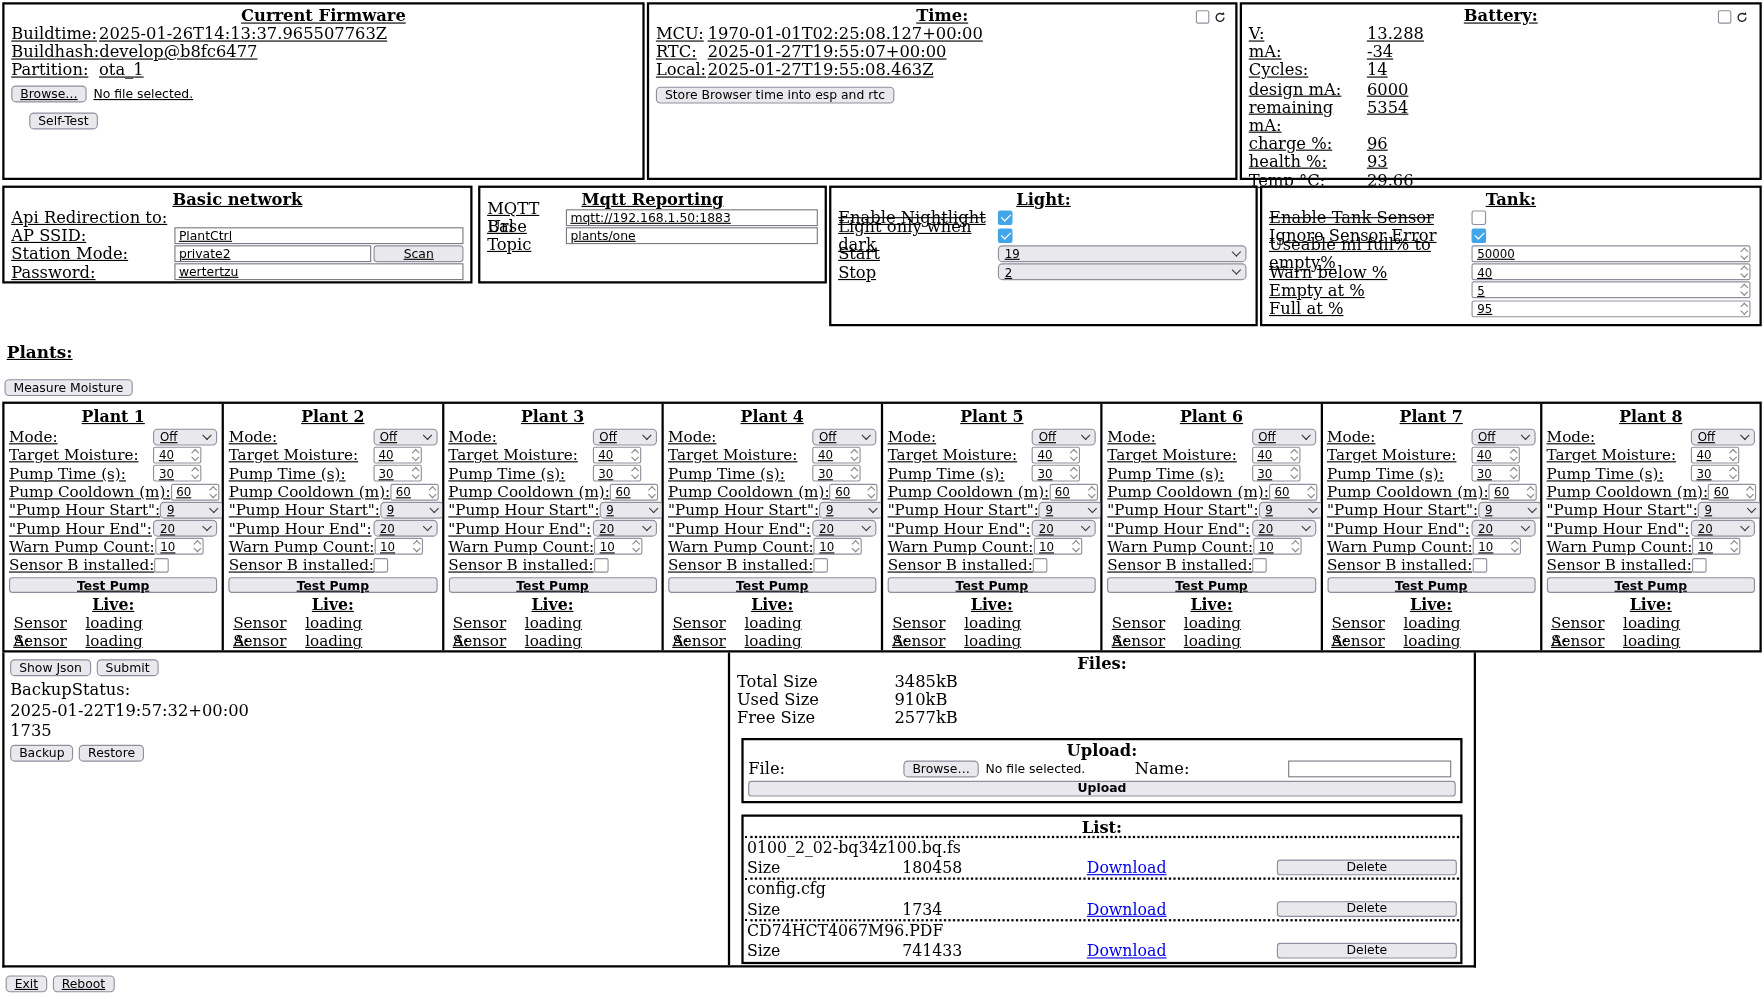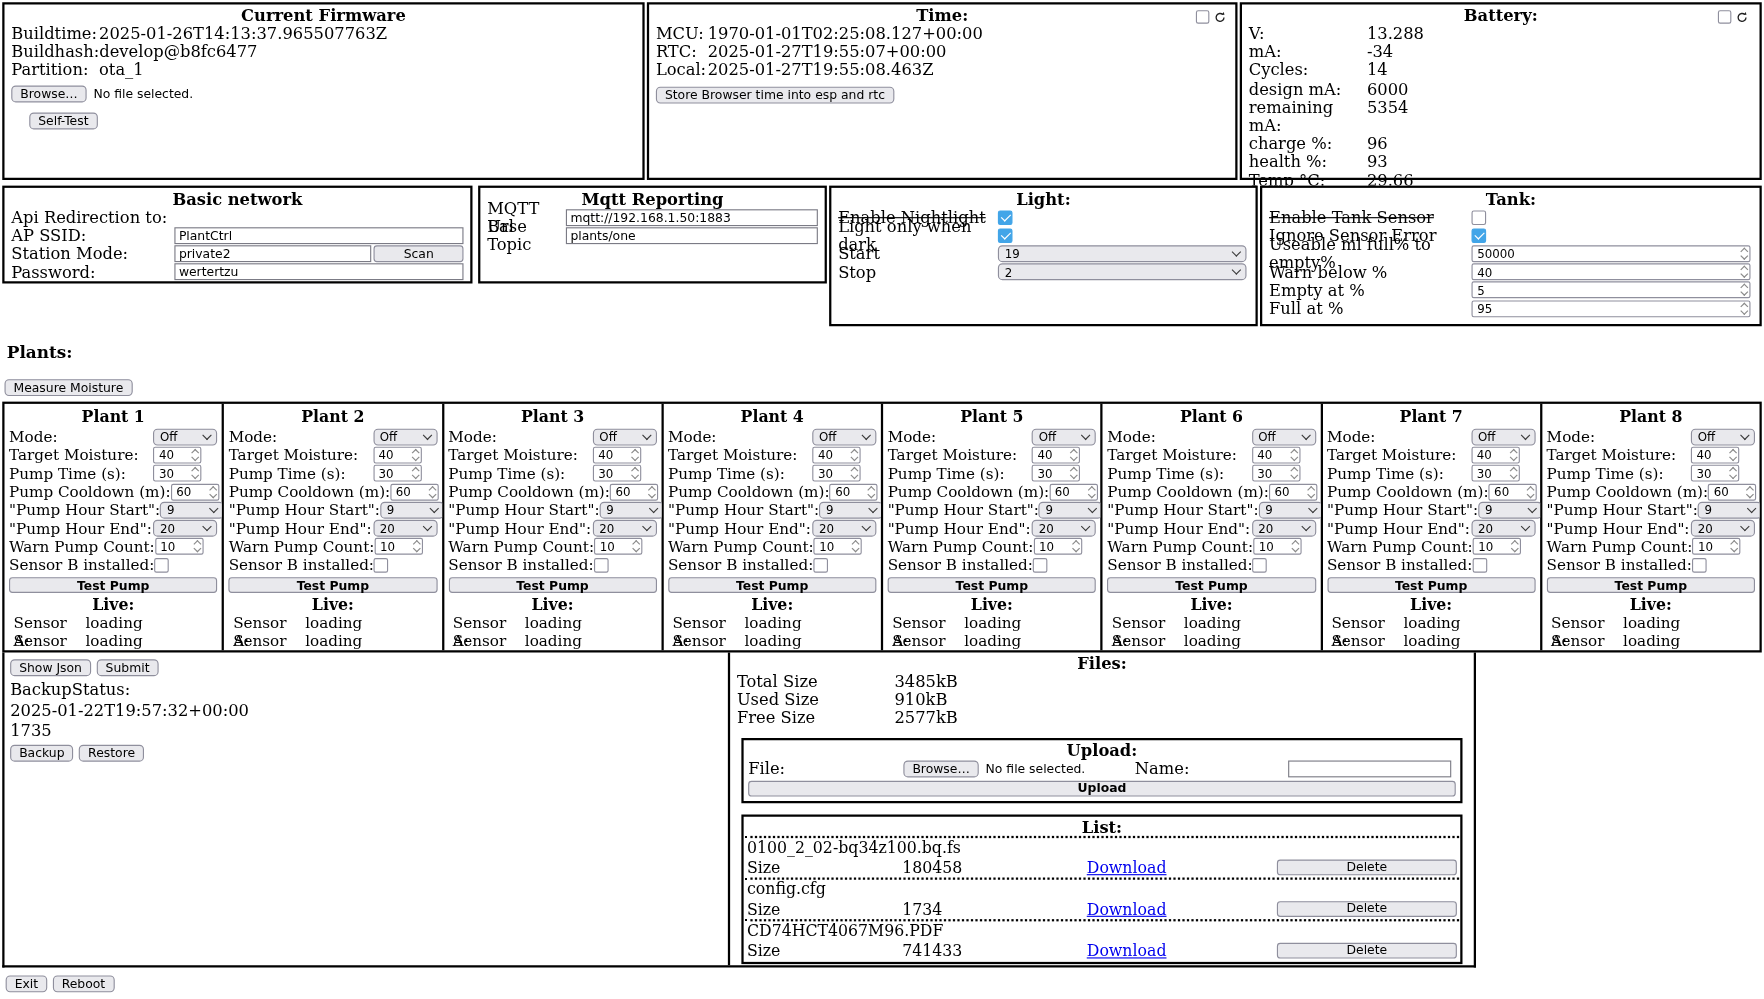--- a/index.html
+++ b/index.html
@@ -3,7 +3,7 @@
 <meta charset="utf-8">
 <style>
   html,body{margin:0;padding:0;background:#fff;overflow:hidden;}
-  .viewport{width:1764px;height:999px;position:relative;}
+  .viewport{width:1764px;height:999px;position:relative;text-decoration:underline;}
   .scale{width:1568px;height:888px;transform:scale(1.125);transform-origin:0 0;
          font-family:"DejaVu Serif",serif;font-size:14.5px;color:#000;padding:2px;box-sizing:border-box;}
 

